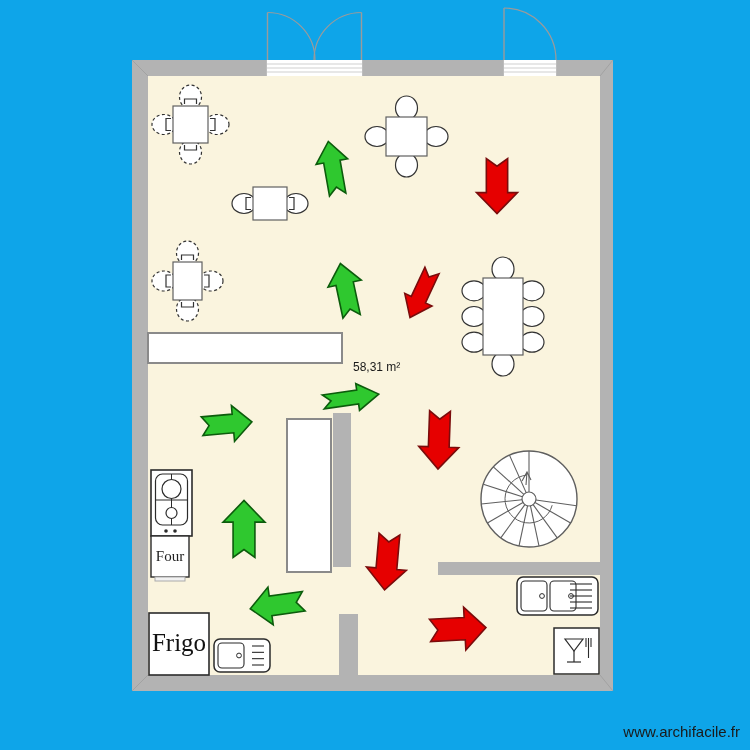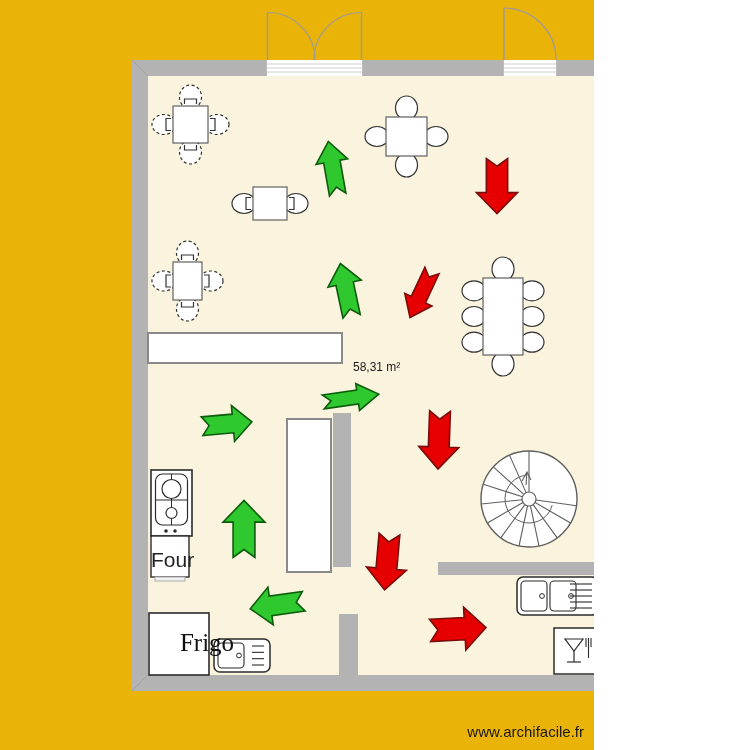--- a/index.html
+++ b/index.html
@@ -3,7 +3,7 @@
 <meta charset="utf-8">
 <style>
   html,body{margin:0;padding:0;background:#fff;}
-  .canvas{position:relative;width:594px;height:750px;background:#eab308;overflow:hidden;
+  .canvas{position:relative;width:750px;height:750px;background:#0ea5e9;overflow:hidden;
           font-family:"Liberation Sans",sans-serif;}
   .canvas svg{position:absolute;left:0;top:0;}
   .overlay-label{position:absolute;color:#1a1a1a;white-space:nowrap;}

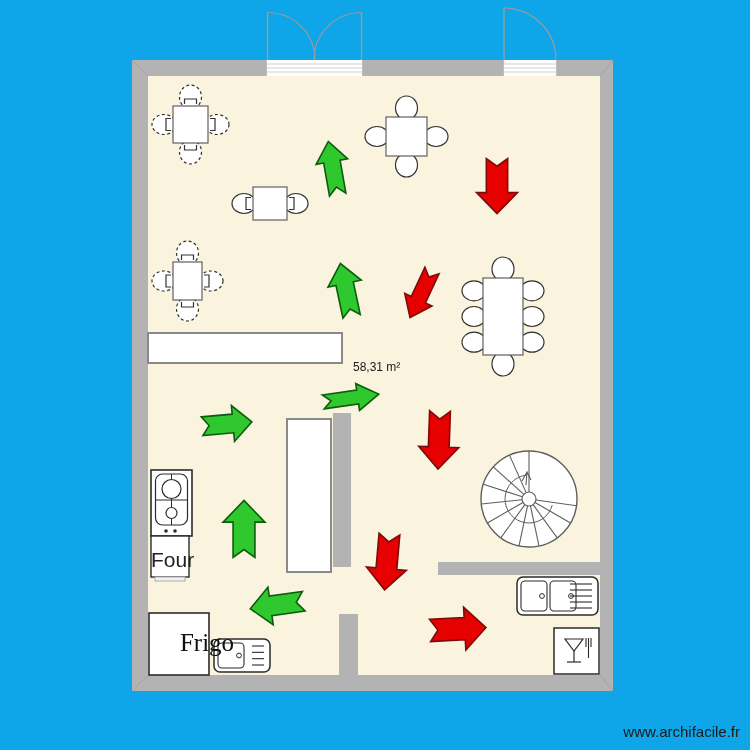--- a/index.html
+++ b/index.html
@@ -8,7 +8,7 @@
   .canvas svg{position:absolute;left:0;top:0;}
   .overlay-label{position:absolute;color:#1a1a1a;white-space:nowrap;}
   #area-label{font-size:12px;}
-  #oven-label{font-size:21px;text-align:center;color:#222;}
+  #oven-label{font-size:15px;text-align:center;color:#222;font-family:Liberation Serif, serif;}
   #fridge-label{font-family:"Liberation Serif",serif;font-size:25px;text-align:center;color:#111;}
   #watermark{right:10px;bottom:10px;font-size:15px;color:#1a1a1a;margin-top:28px;}
 </style>

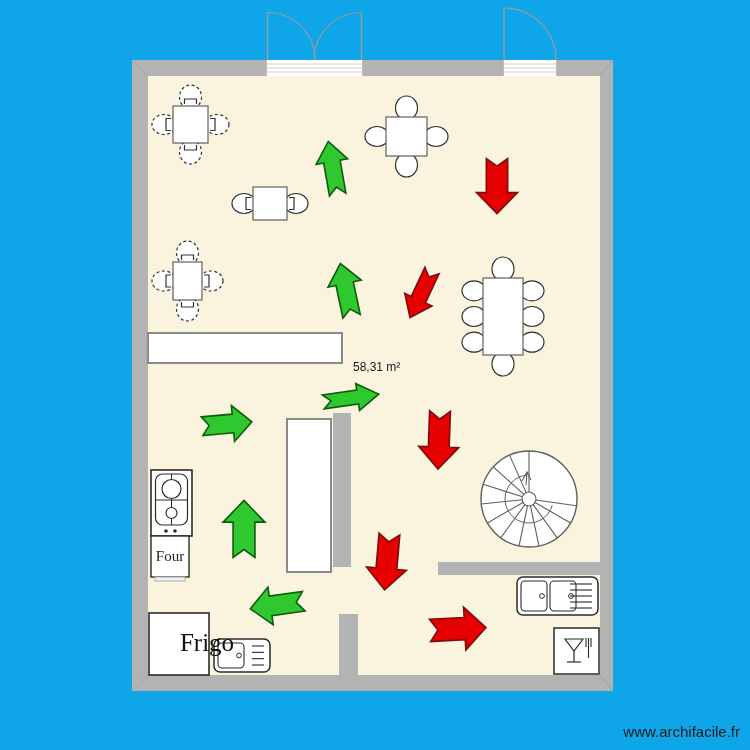--- a/index.html
+++ b/index.html
@@ -176,7 +176,7 @@
 
   <div id="area-label" class="overlay-label" style="left: 353px; top: 360px;">58,31 m²</div>
   <div id="oven-label" class="overlay-label" style="left: 151px; width: 38px; top: 547.5px;">Four</div>
-  <div id="fridge-label" class="overlay-label" style="left: 149px; width: 60px; top: 629px; margin-left: 28px;">Frigo</div>
+  <div id="fridge-label" class="overlay-label" style="left: 149px; width: 60px; top: 629px;">Frigo</div>
   <div id="watermark" class="overlay-label">www.archifacile.fr</div>
 </div>
 

